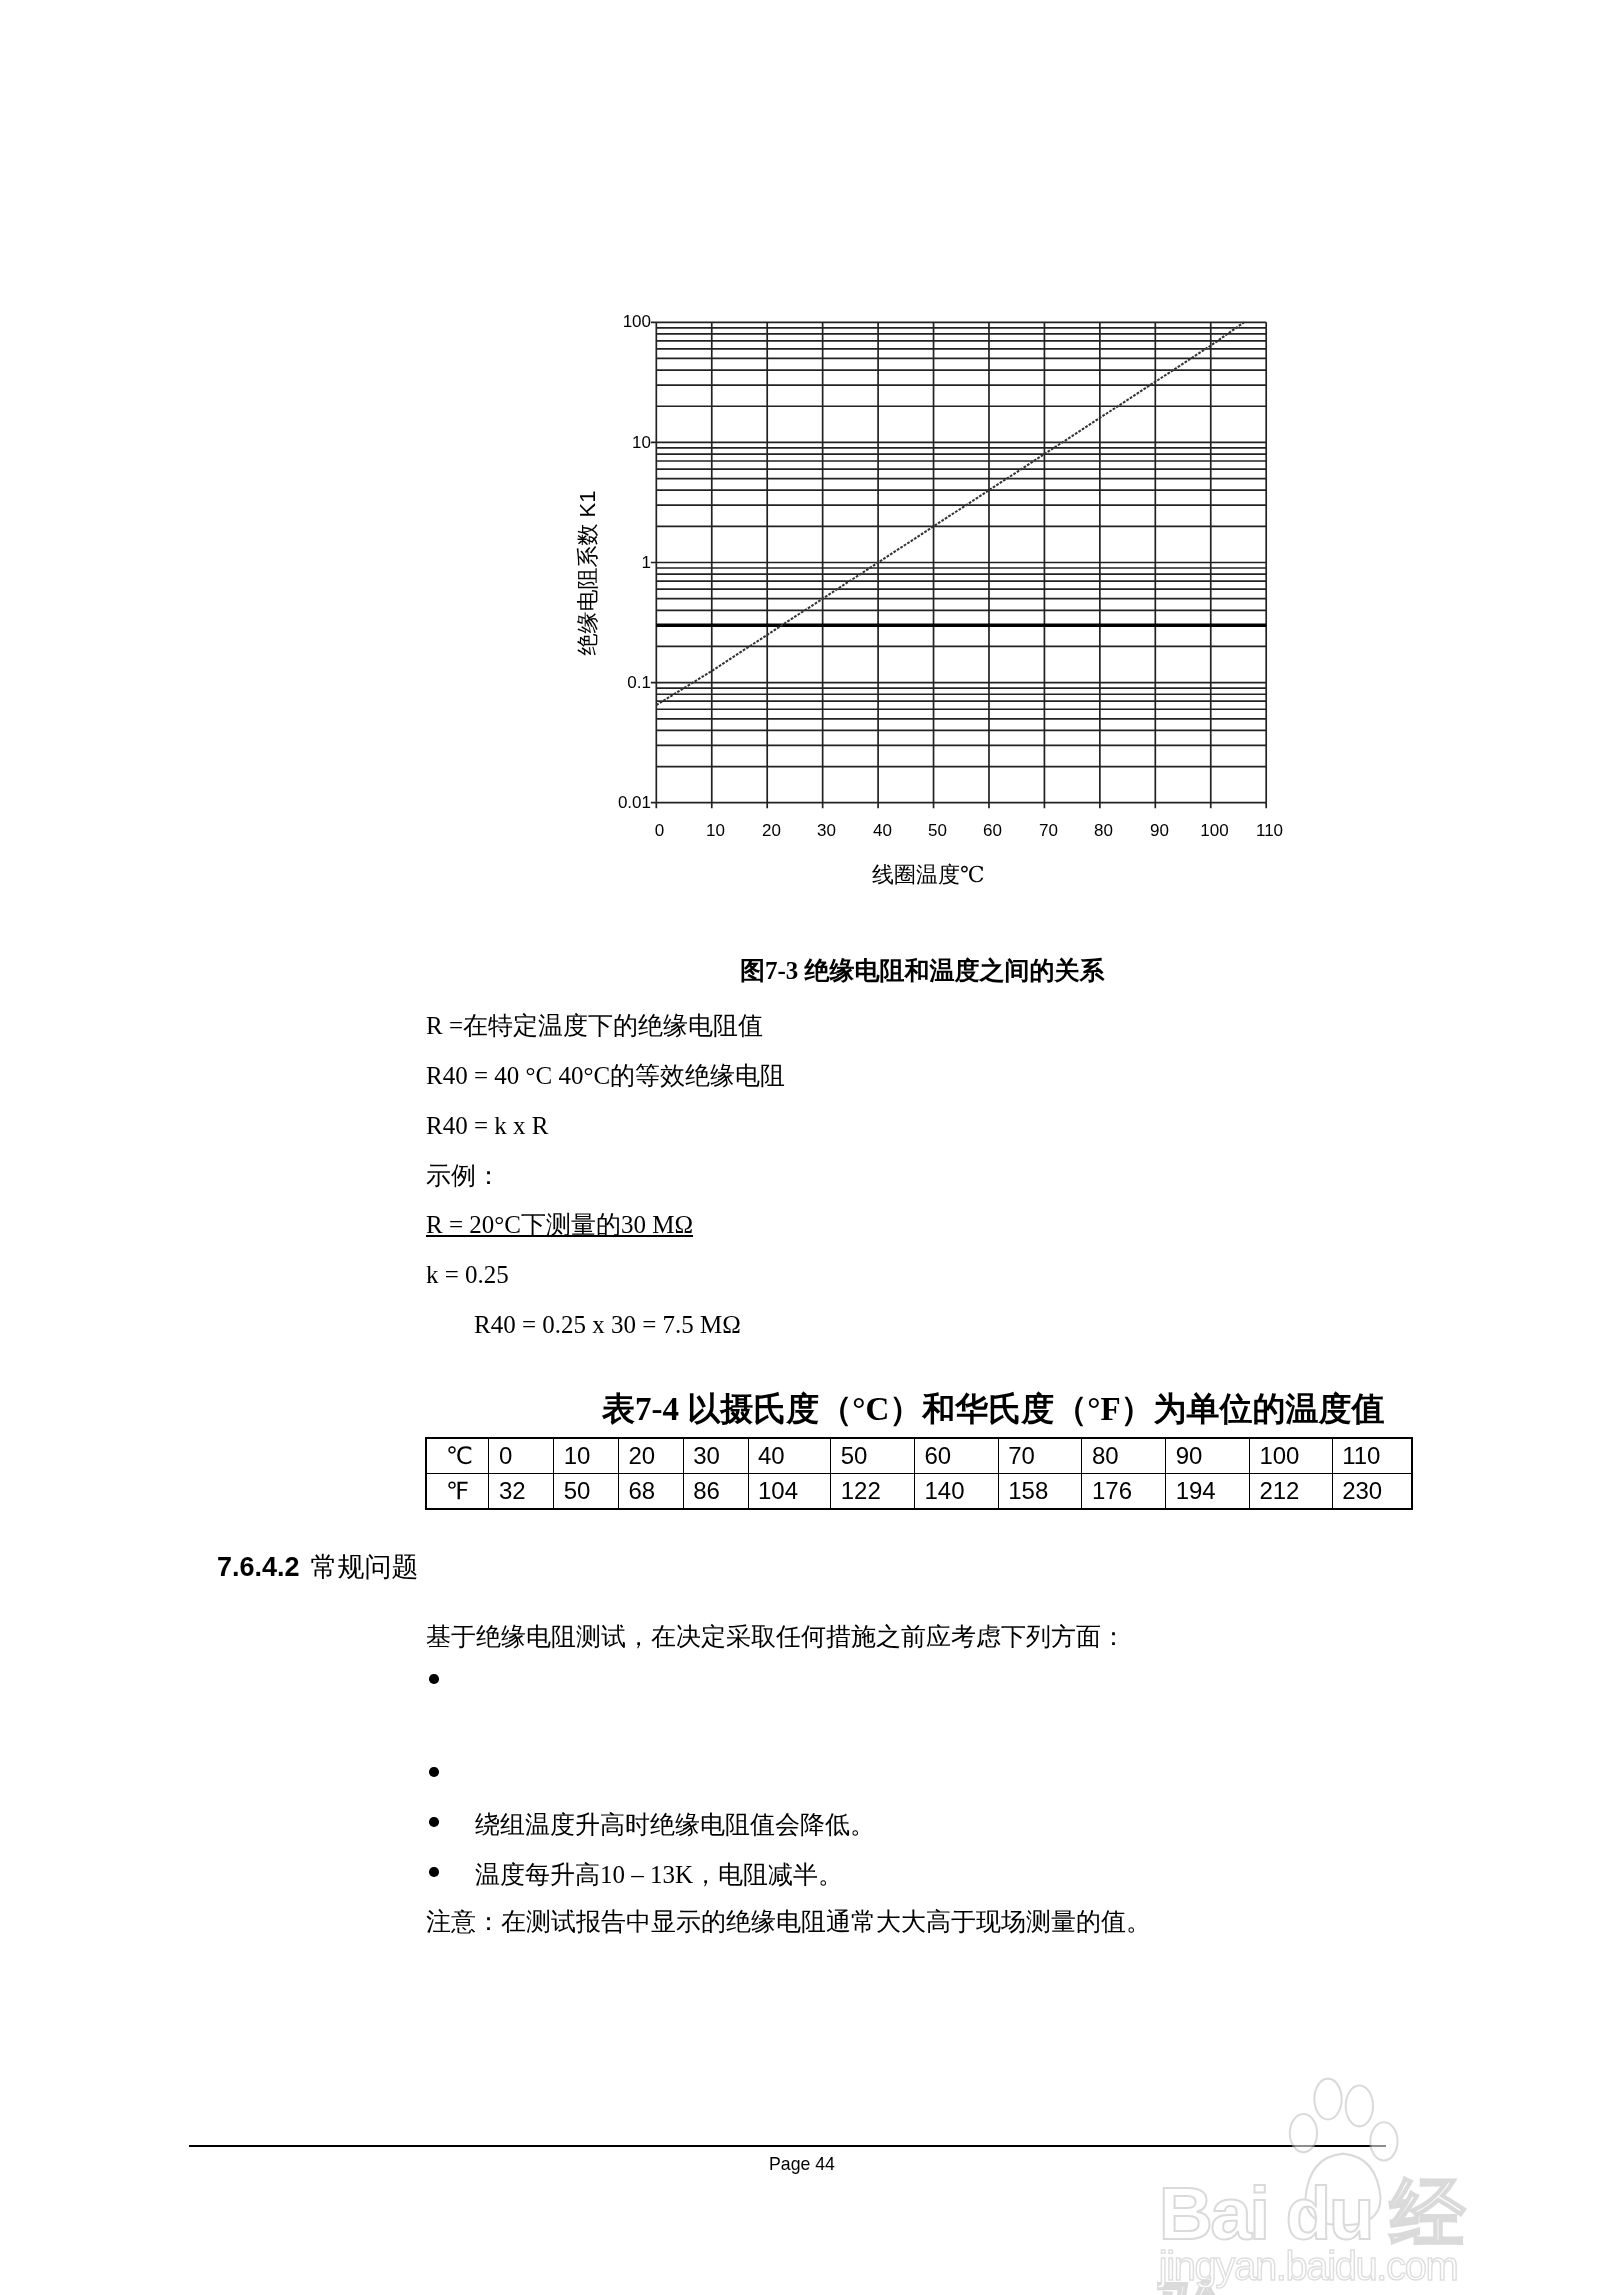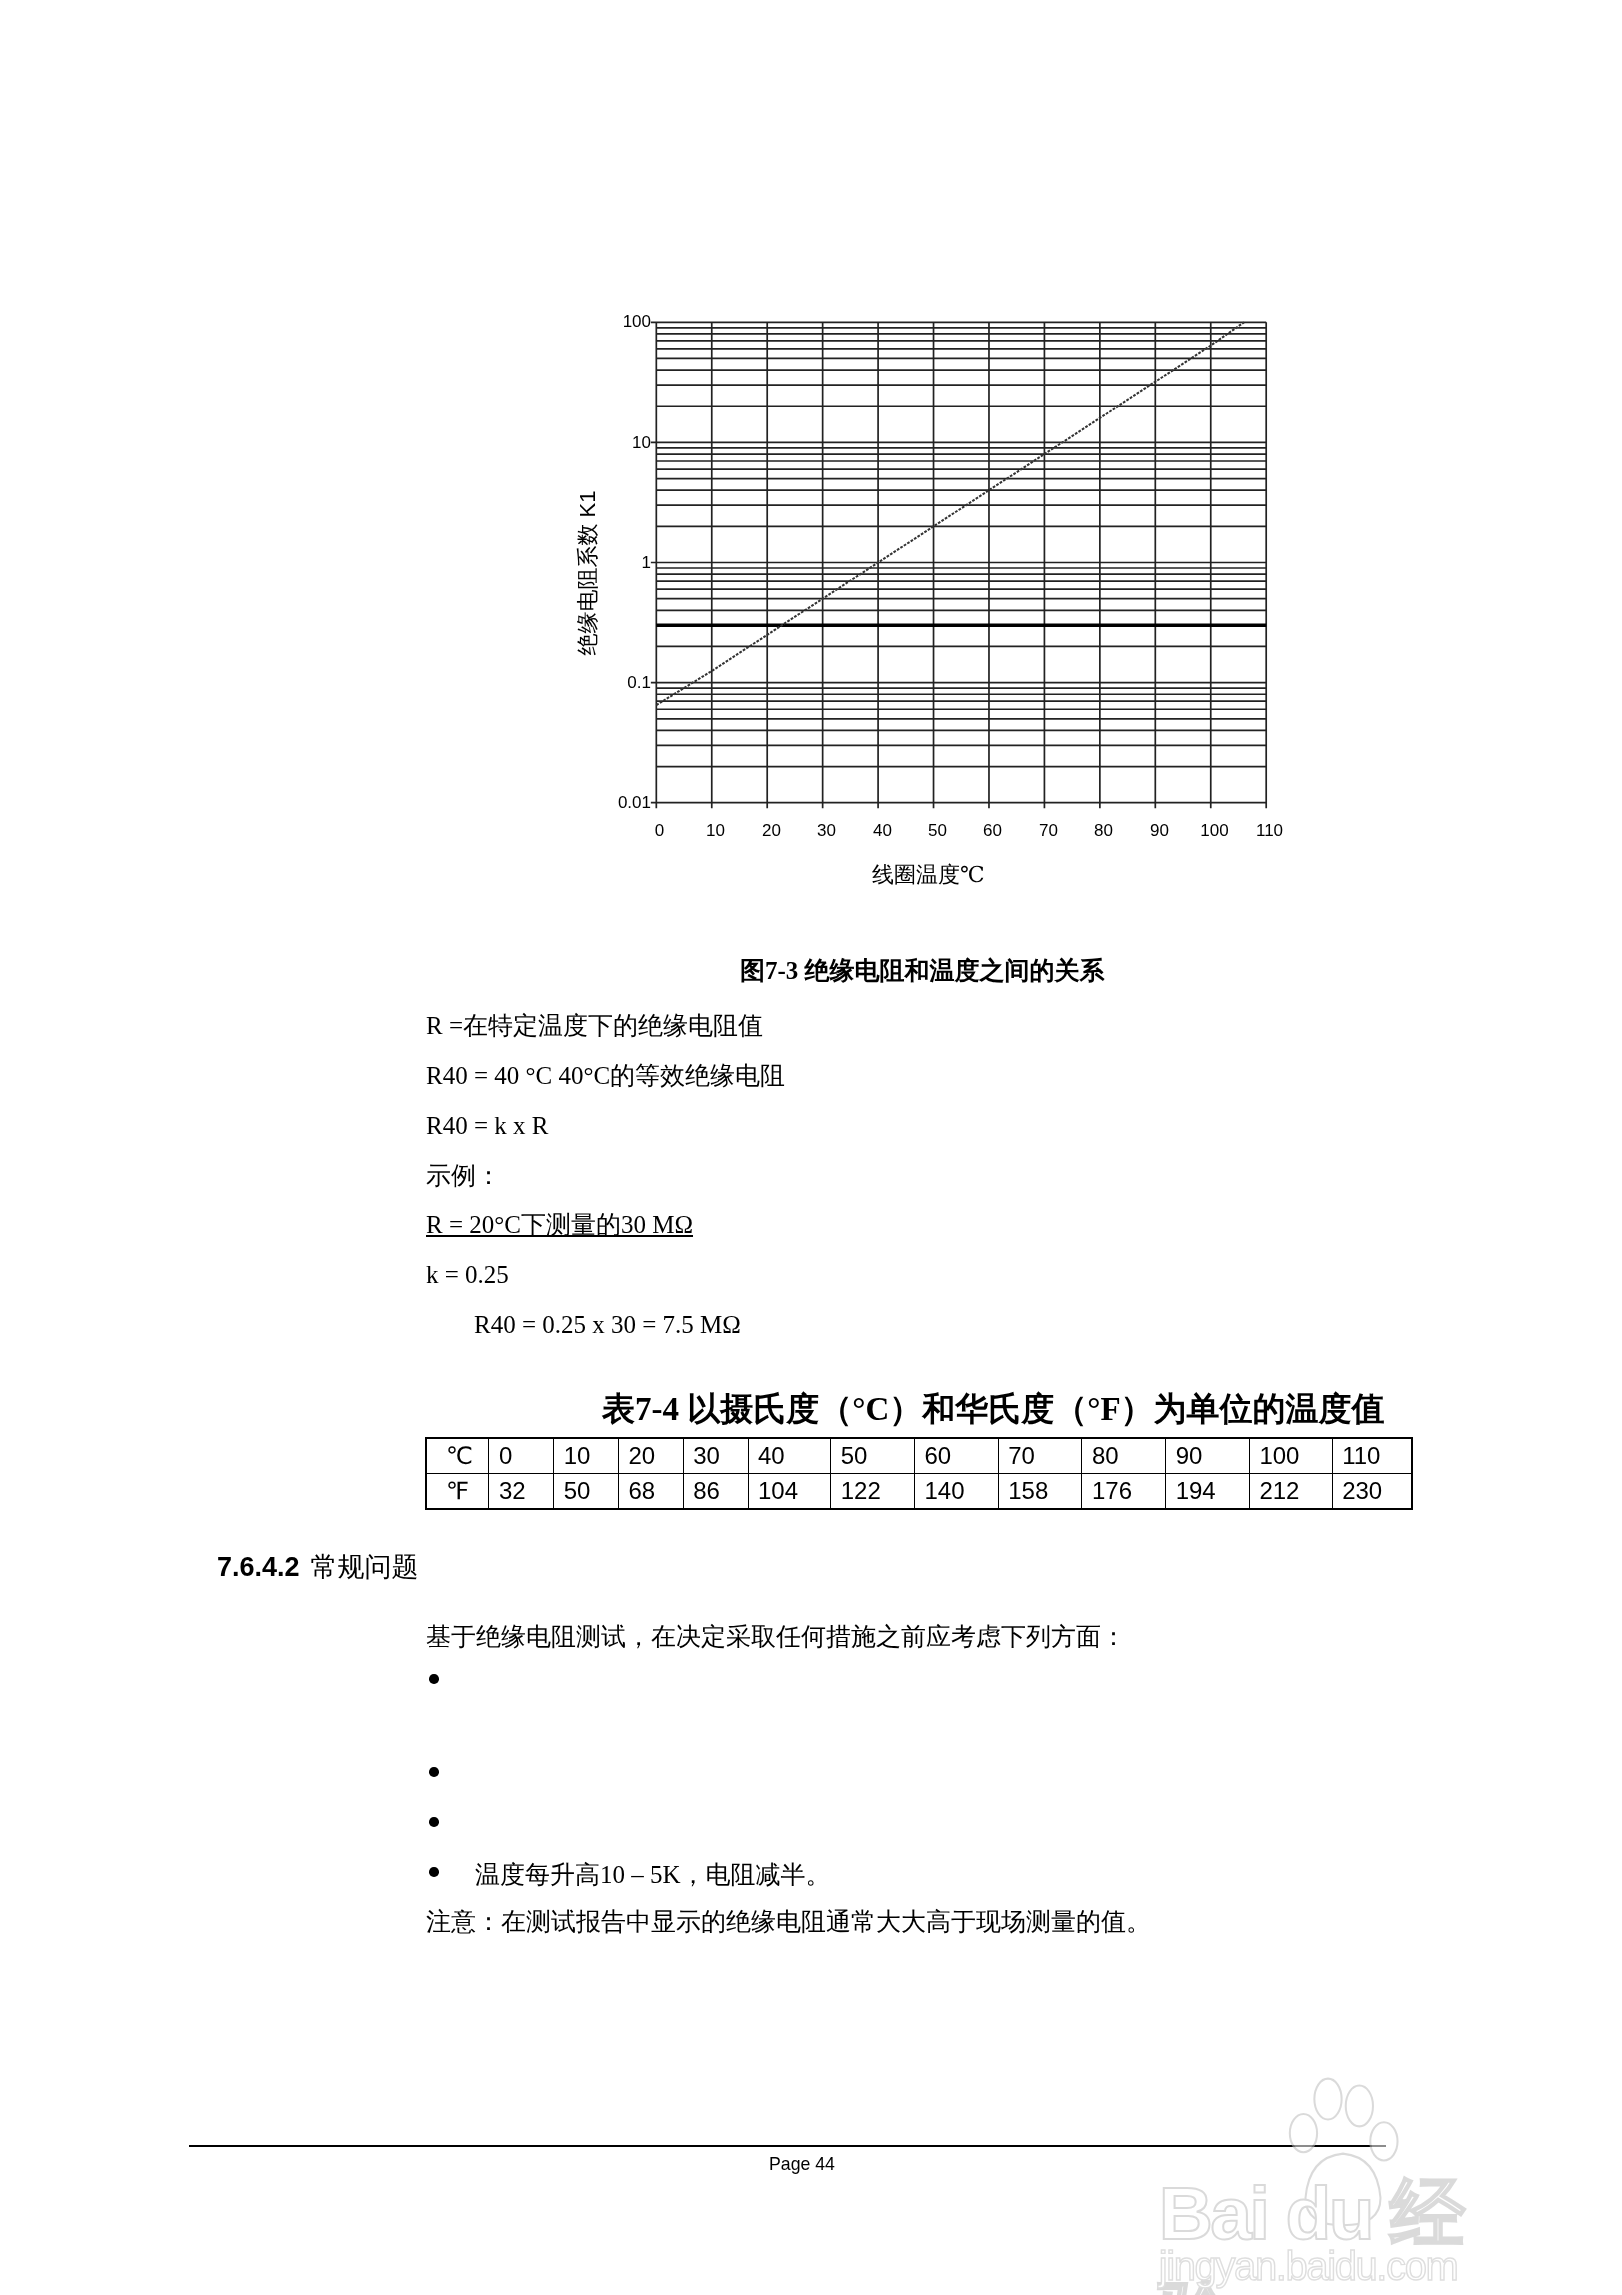--- a/index.html
+++ b/index.html
@@ -212,6 +212,7 @@
   </div>
   <div class="bullet-item" style="top:1806px; height:41px;">
     <span class="bullet-dot"></span>
+    <span class="bullet-text">绕组温度升高时绝缘电阻值会降低。</span>
   </div>
   <div class="bullet-item" style="top:1856px; height:41px;">
     <span class="bullet-dot"></span>

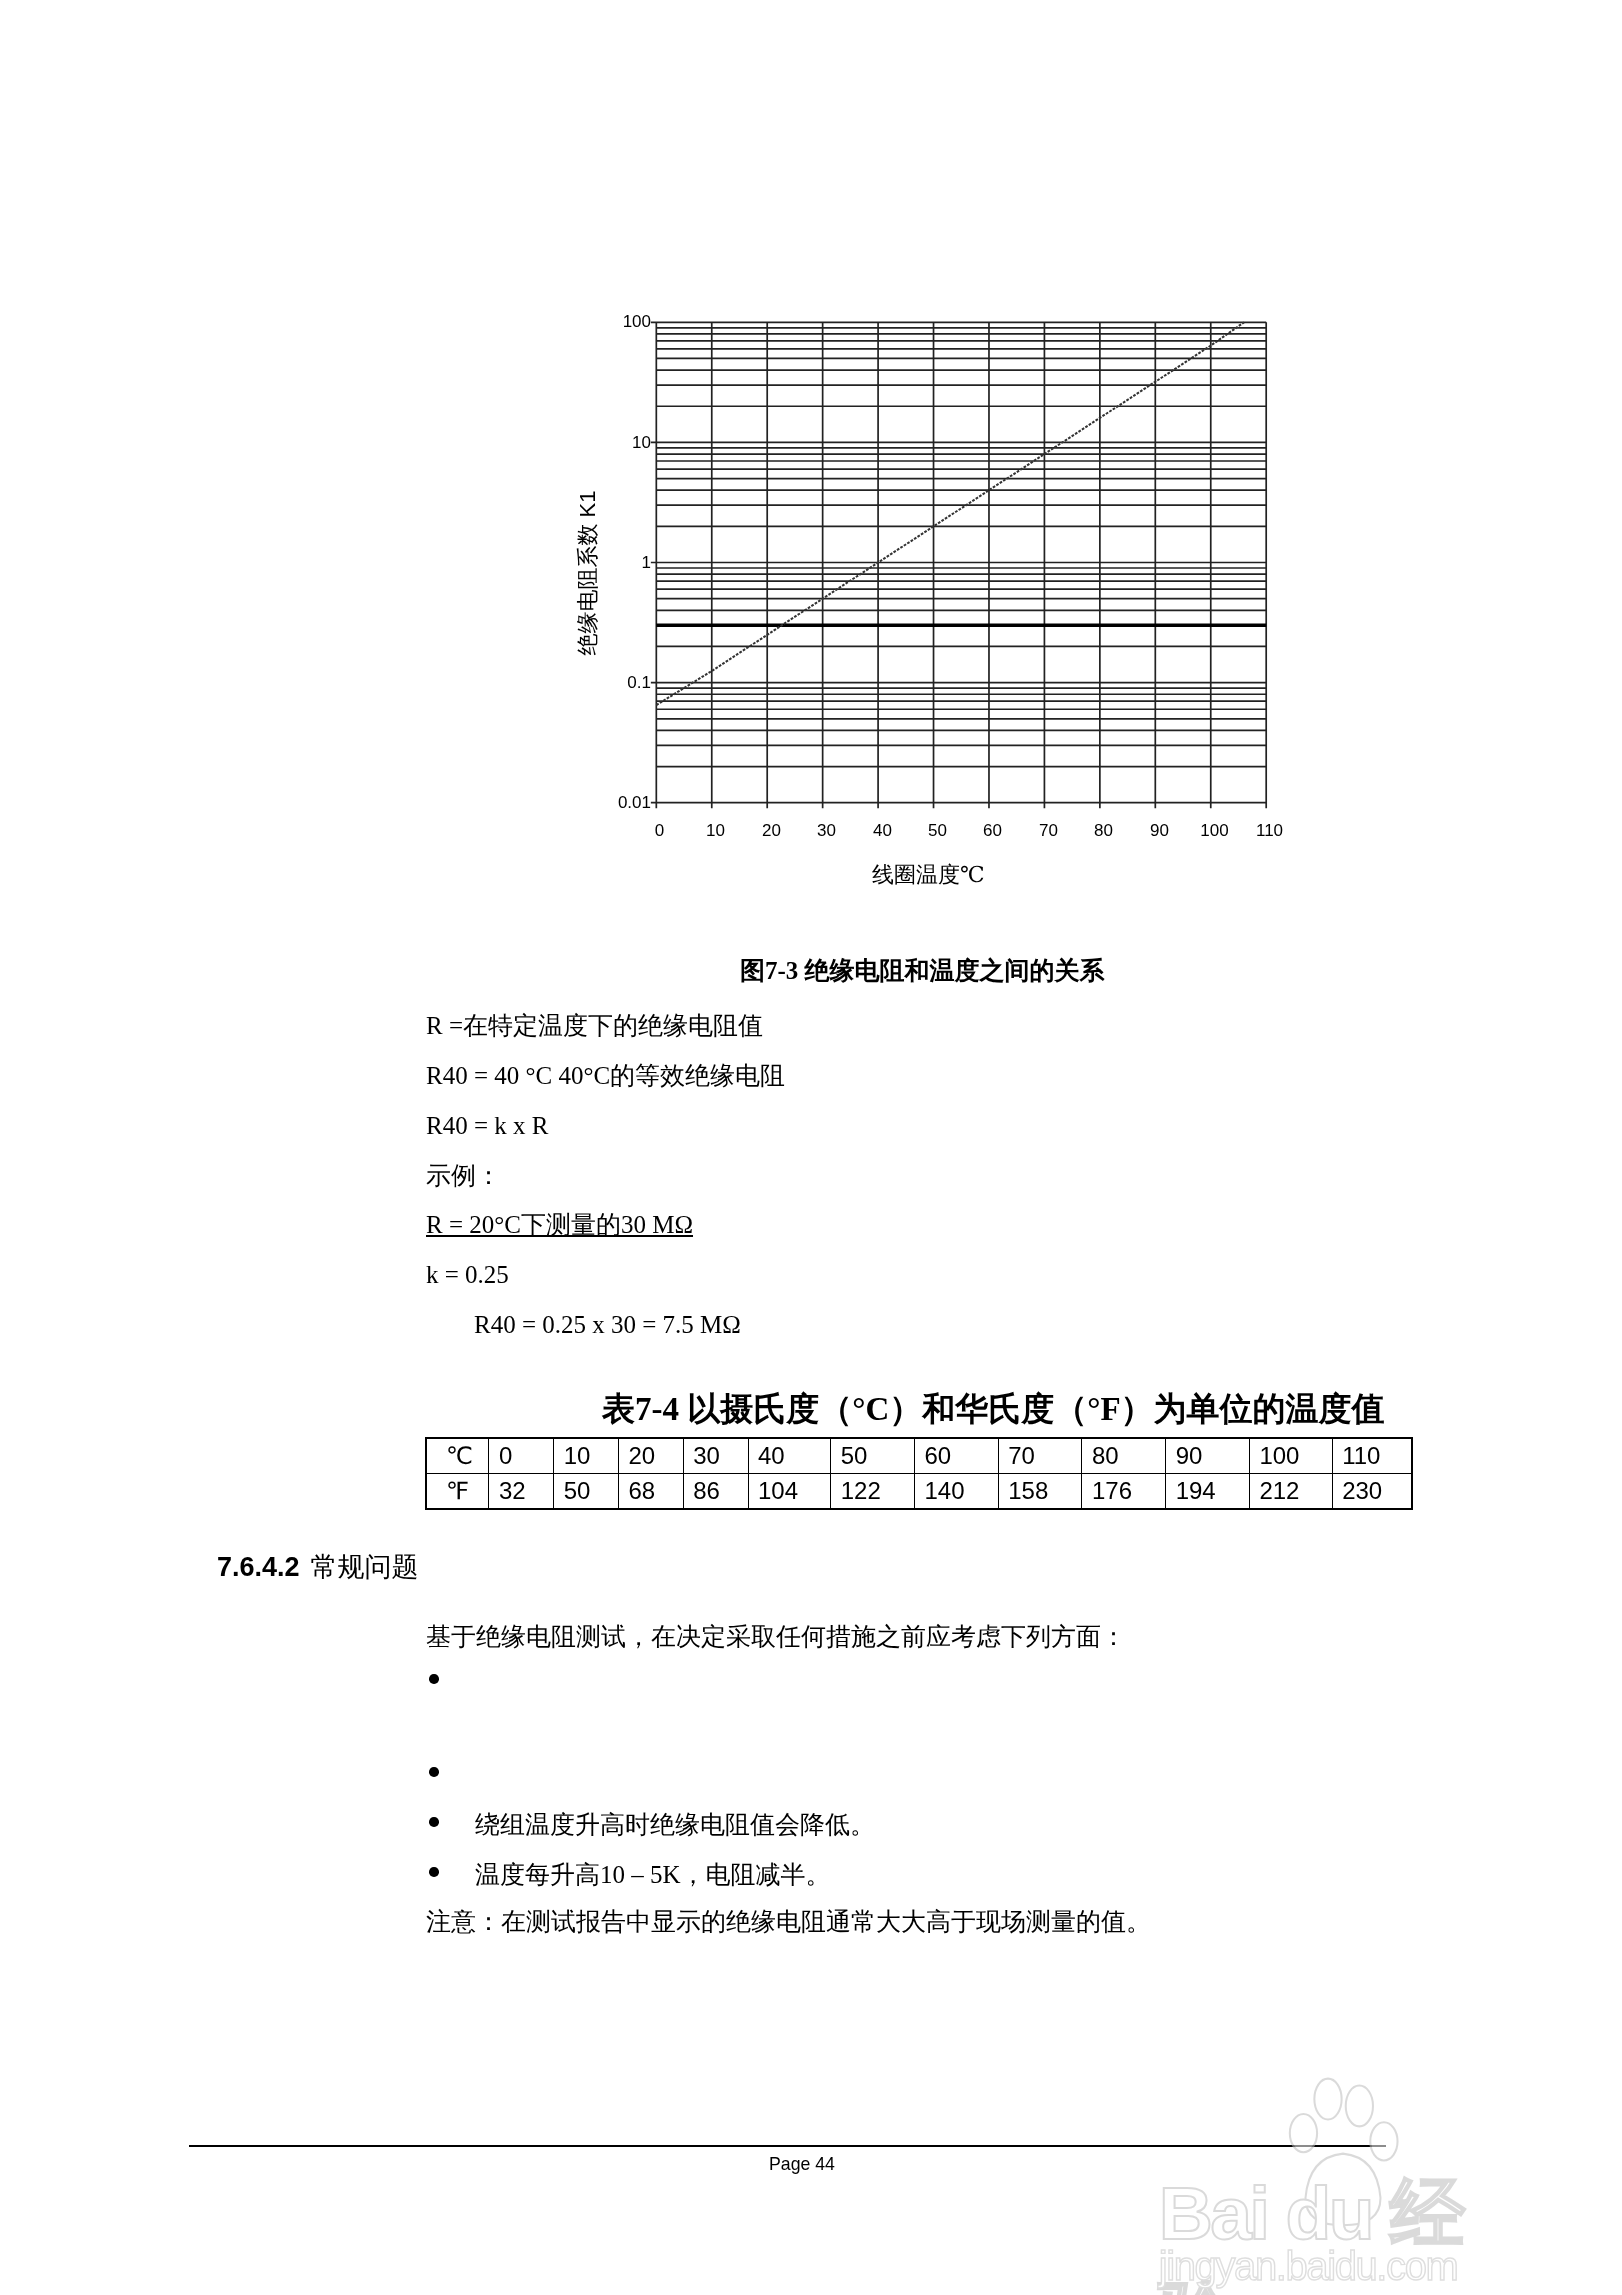--- a/index.html
+++ b/index.html
@@ -216,7 +216,7 @@
   </div>
   <div class="bullet-item" style="top:1856px; height:41px;">
     <span class="bullet-dot"></span>
-    <span class="bullet-text">温度每升高10 – 5K，电阻减半。</span>
+    <span class="bullet-text">温度每升高10 – 13K，电阻减半。</span>
   </div>
 </div>
 

